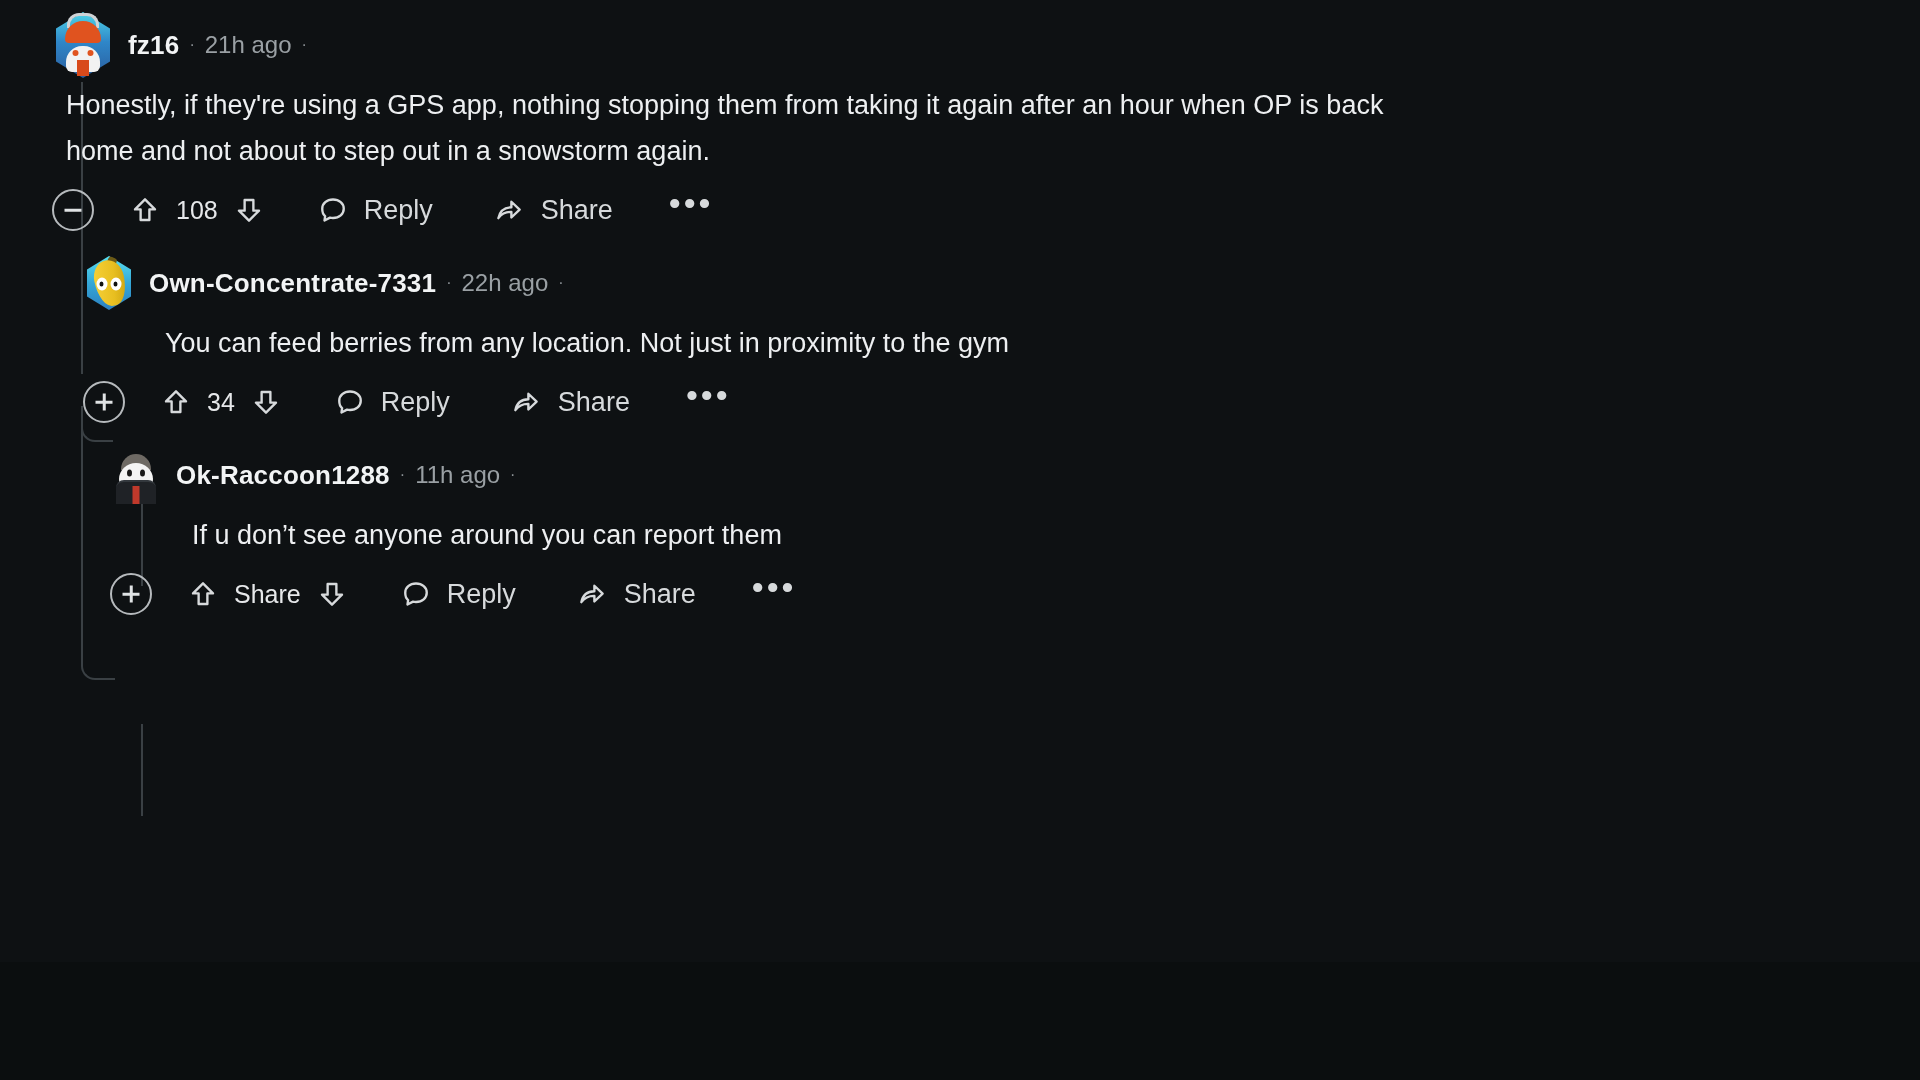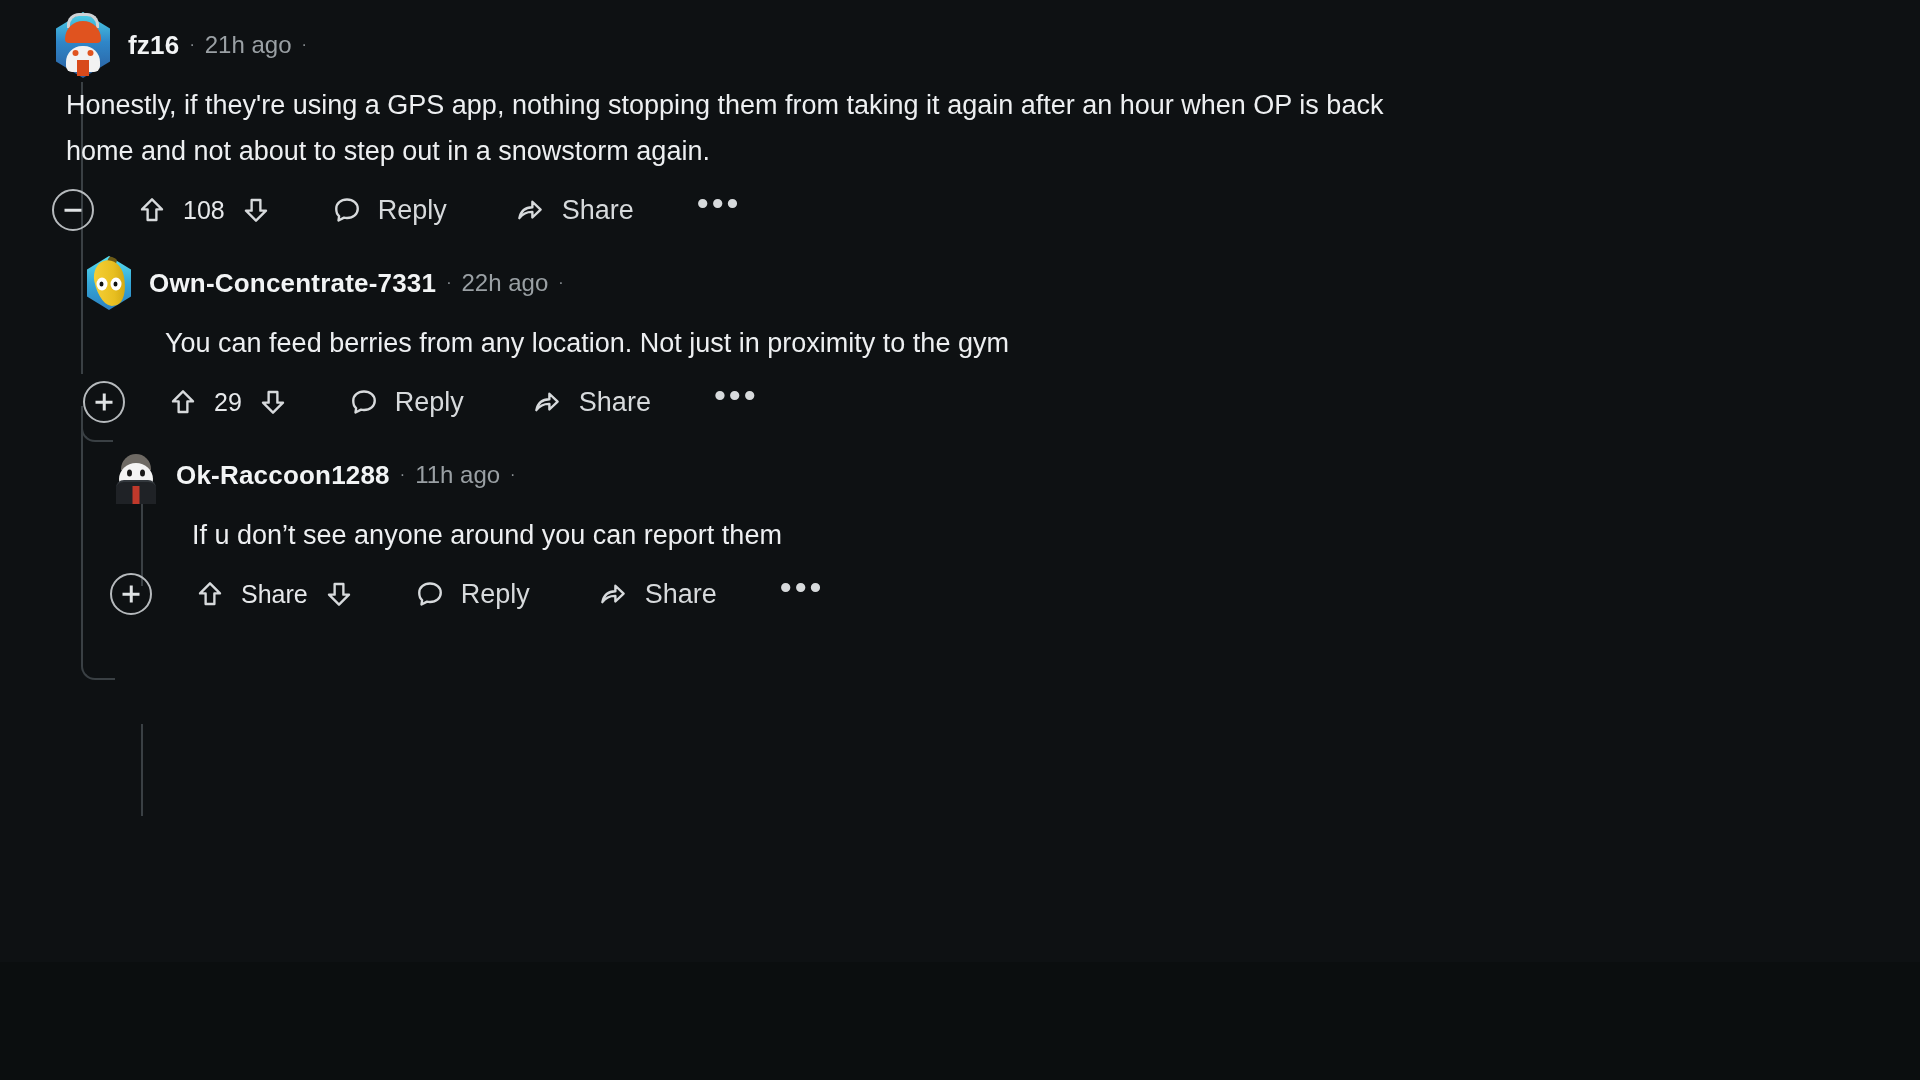--- a/index.html
+++ b/index.html
@@ -181,7 +181,7 @@
     display: flex;
     align-items: center;
     height: 72px;
-    gap: 15px;
+    gap: 8px;
   }
   .act {
     display: flex;

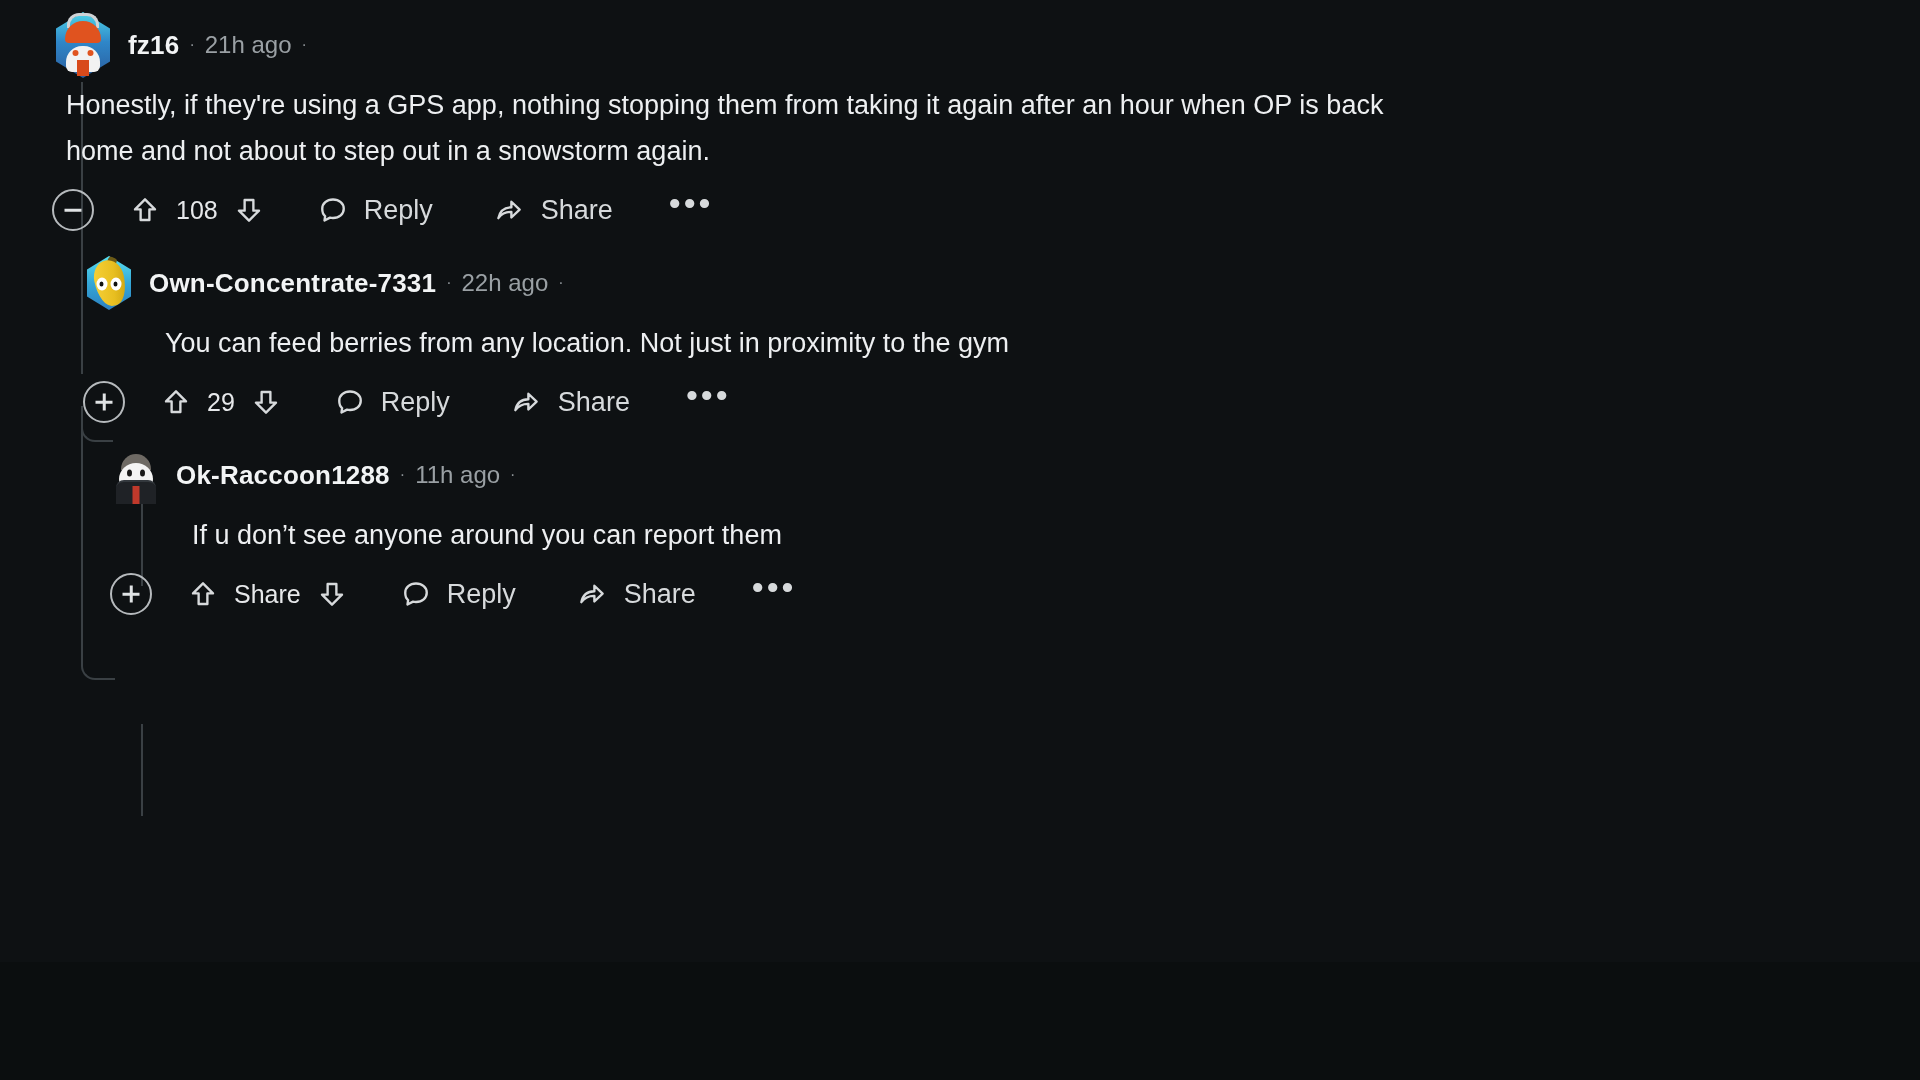--- a/index.html
+++ b/index.html
@@ -368,7 +368,7 @@
             <path d="M12 3.5 L20 11.5 L15.5 11.5 L15.5 20 L8.5 20 L8.5 11.5 L4 11.5 Z"></path>
           </svg>
         </span>
-        <span class="score">29</span>
+        <span class="score">34</span>
         <span>
           <svg class="icon-svg" width="30" height="32" viewBox="0 0 24 24" fill="none" stroke="#d7dadc" stroke-width="1.9" stroke-linejoin="round" stroke-linecap="round">
             <path d="M12 20.5 L4 12.5 L8.5 12.5 L8.5 4 L15.5 4 L15.5 12.5 L20 12.5 Z"></path>

